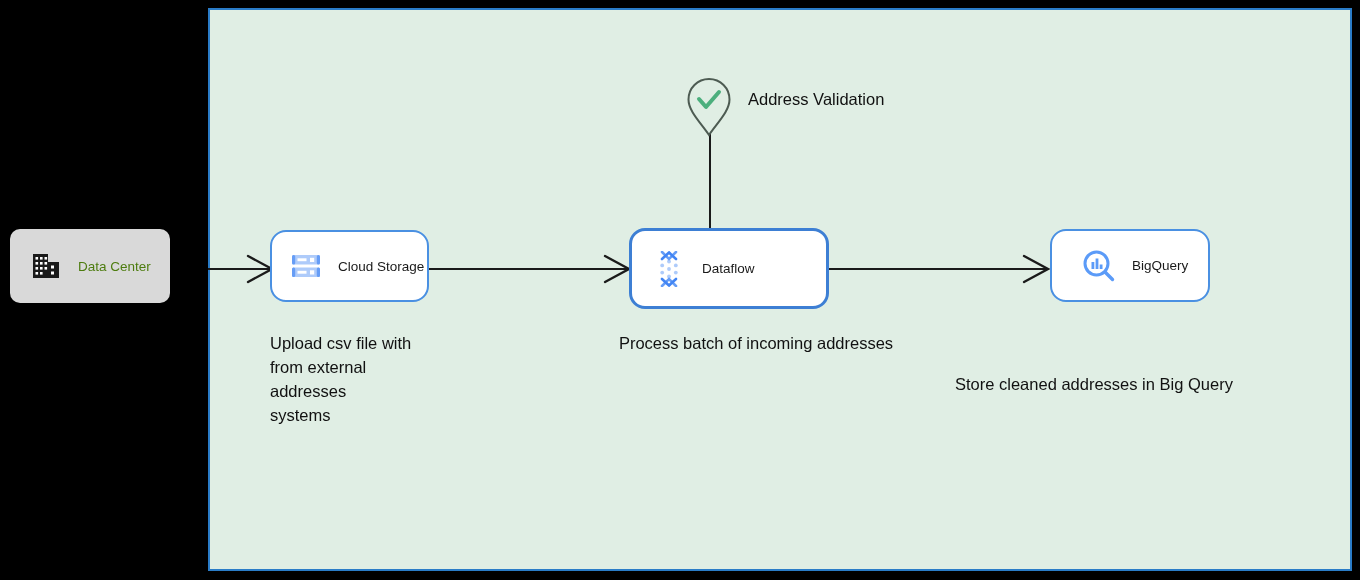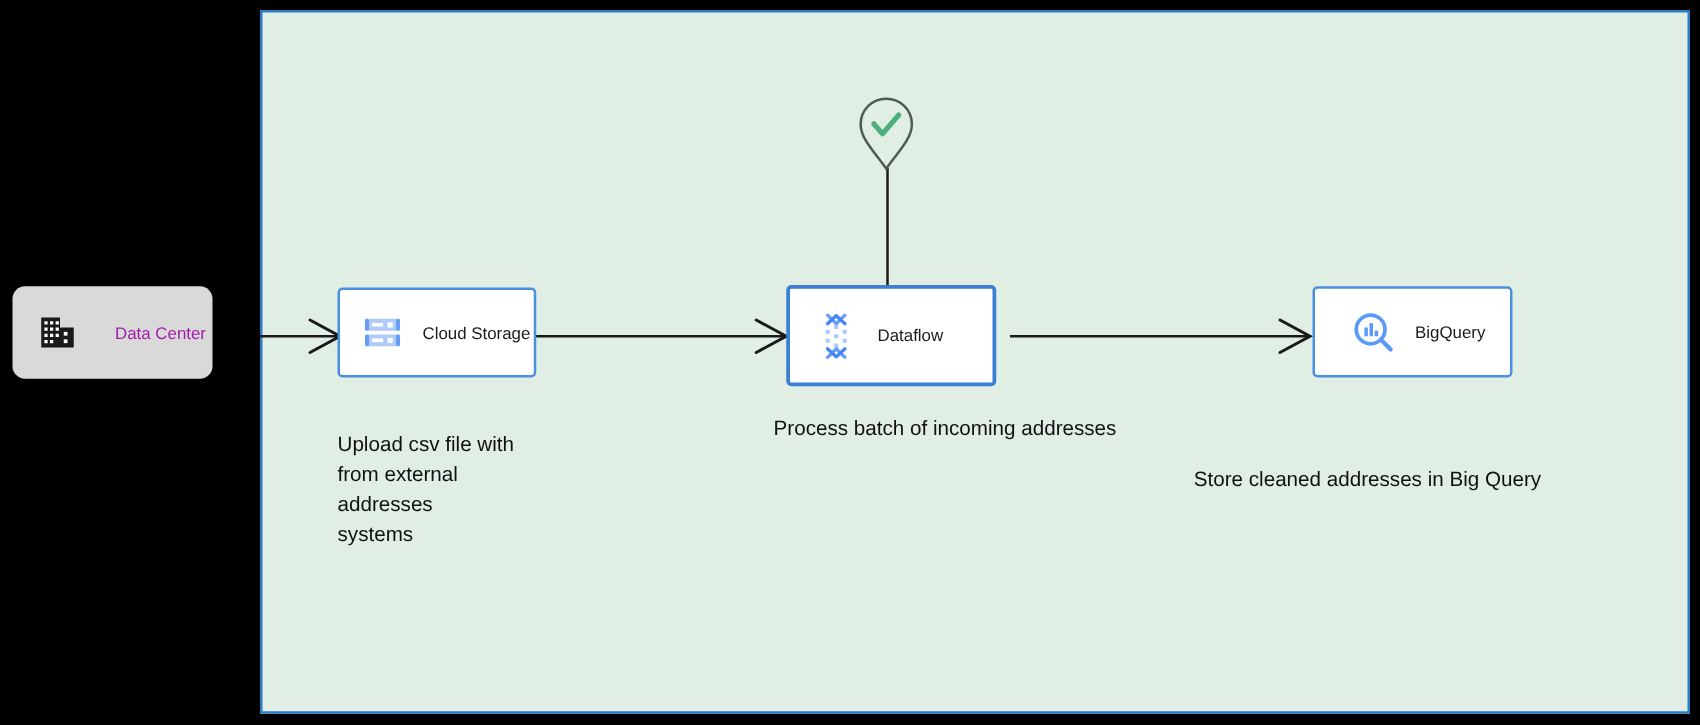--- a/index.html
+++ b/index.html
@@ -179,6 +179,7 @@
   <polyline points="13,23 20,31 33,16" fill="none" stroke="#4caf7d" stroke-width="4" stroke-linecap="round" stroke-linejoin="round"></polyline>
 </svg>
 <div class="api-label">
+  <div>Address Validation</div>
 </div>
 
 <div class="node node-datacenter">

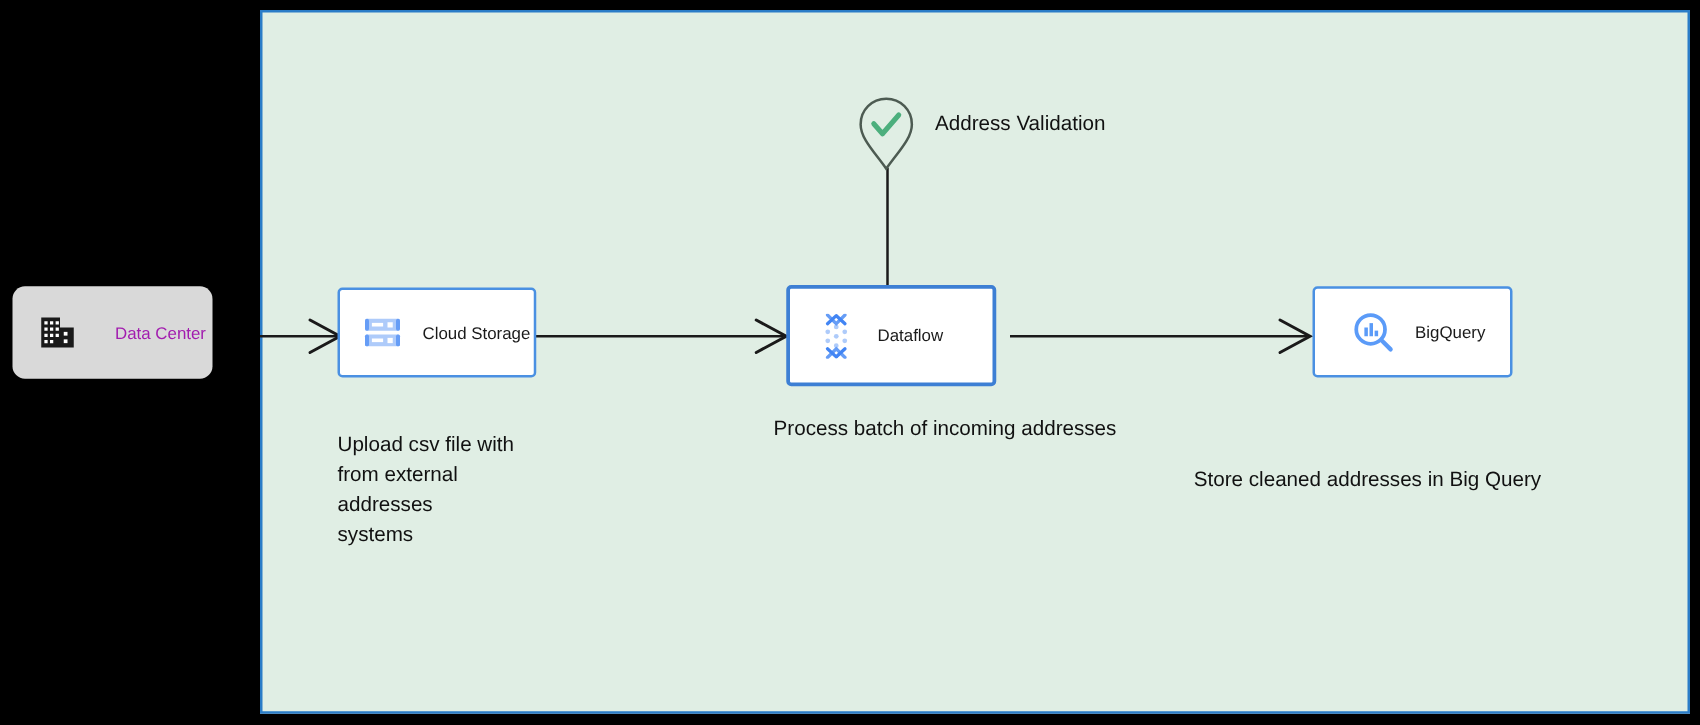--- a/index.html
+++ b/index.html
@@ -54,8 +54,8 @@
   }
   .node-datacenter .node-label {
     font-size: 13.5px;
-    margin-left: 32px;
-    color: #a21caf;
+    margin-left: 18px;
+    color: #4d7c0f;
   }
 
   

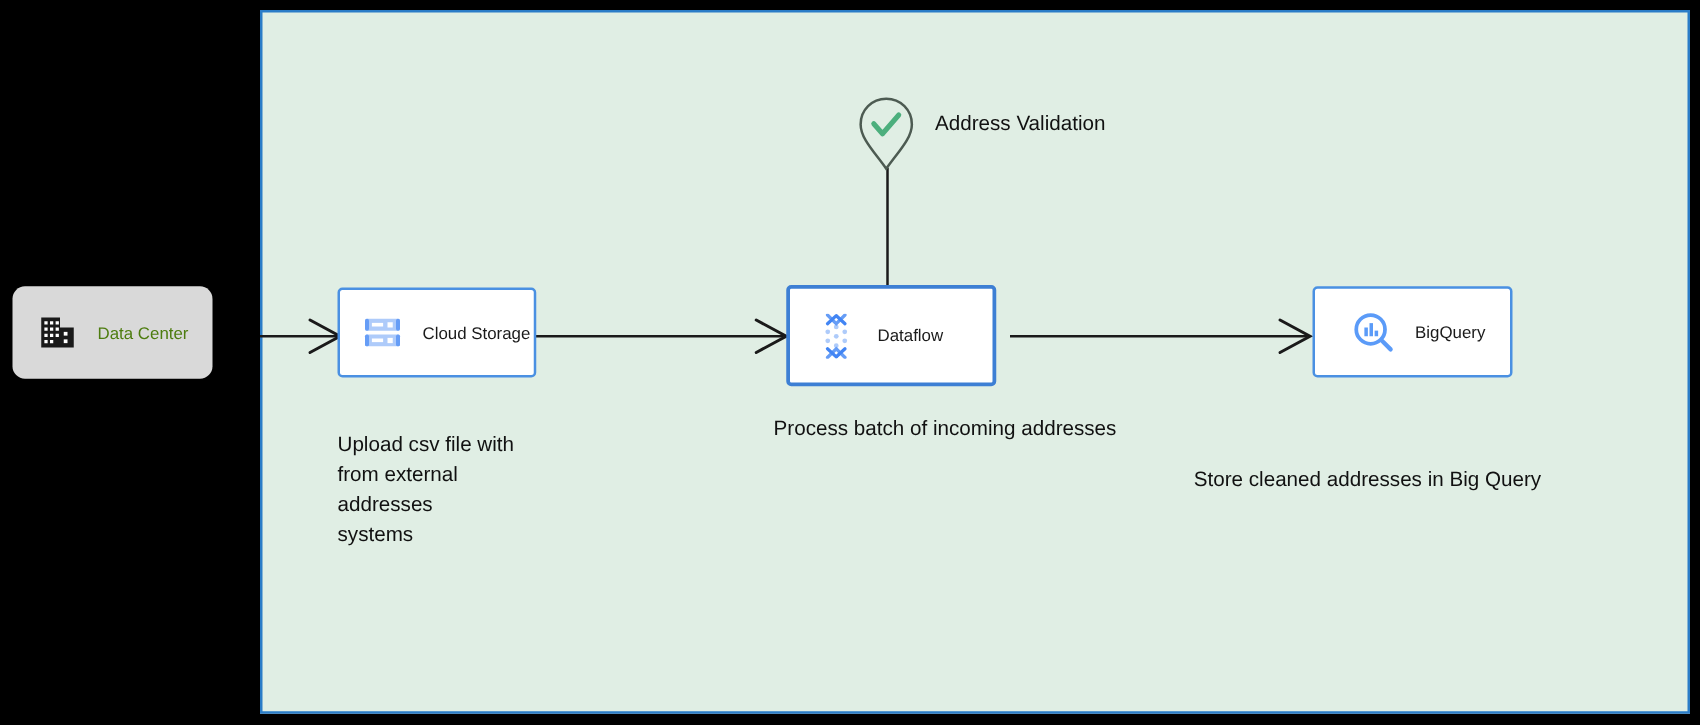--- a/index.html
+++ b/index.html
@@ -34,7 +34,7 @@
     box-sizing: border-box;
     display: flex;
     align-items: center;
-    border-radius: 4px;
+    border-radius: 16px;
   }
   .node .node-label {
     color: #1a1a1a;

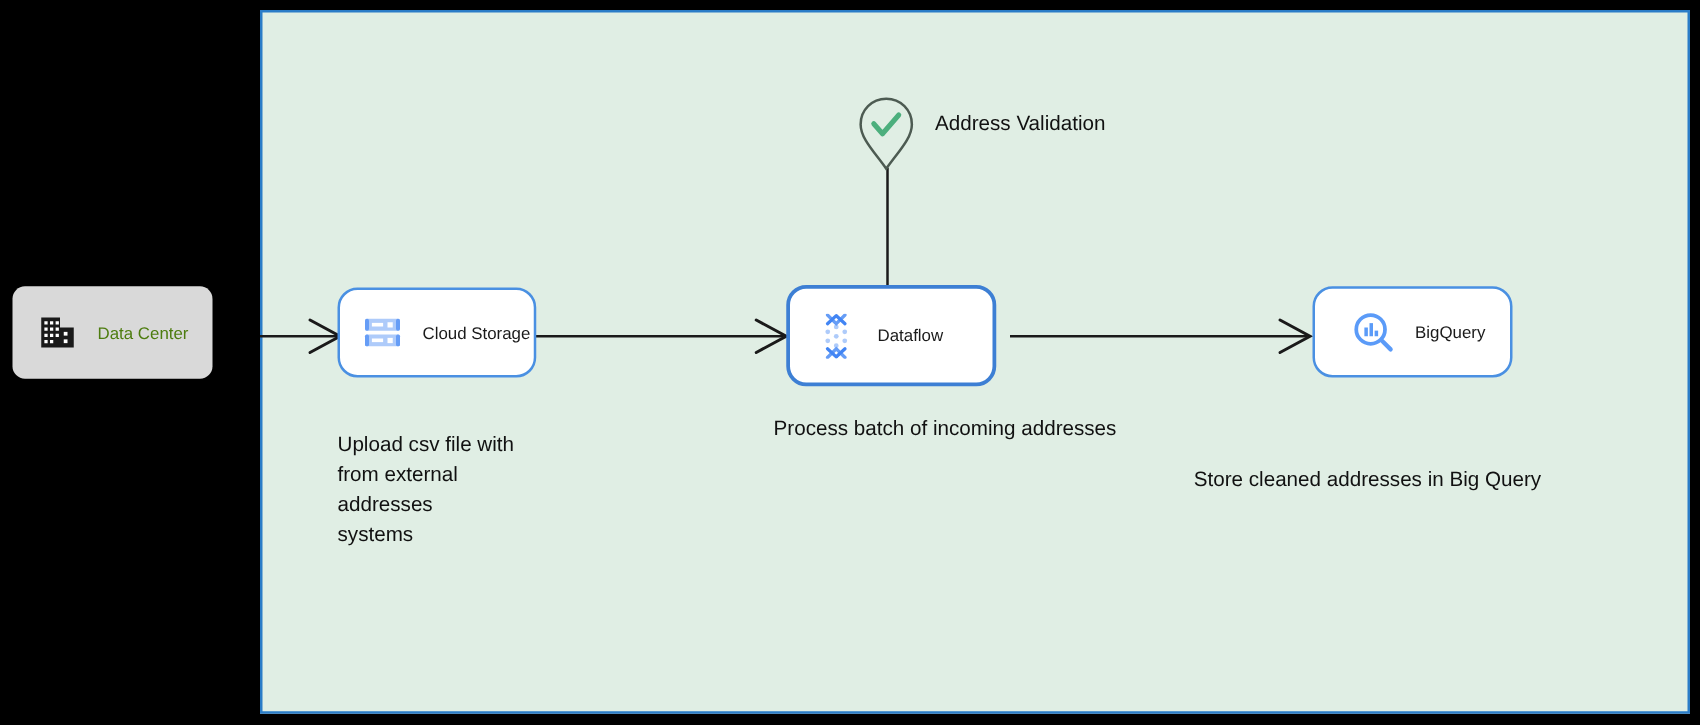--- a/index.html
+++ b/index.html
@@ -81,7 +81,7 @@
   .node-dataflow {
     left: 629px;
     top: 228px;
-    width: 168px;
+    width: 200px;
     height: 81px;
     padding-left: 20px;
   }

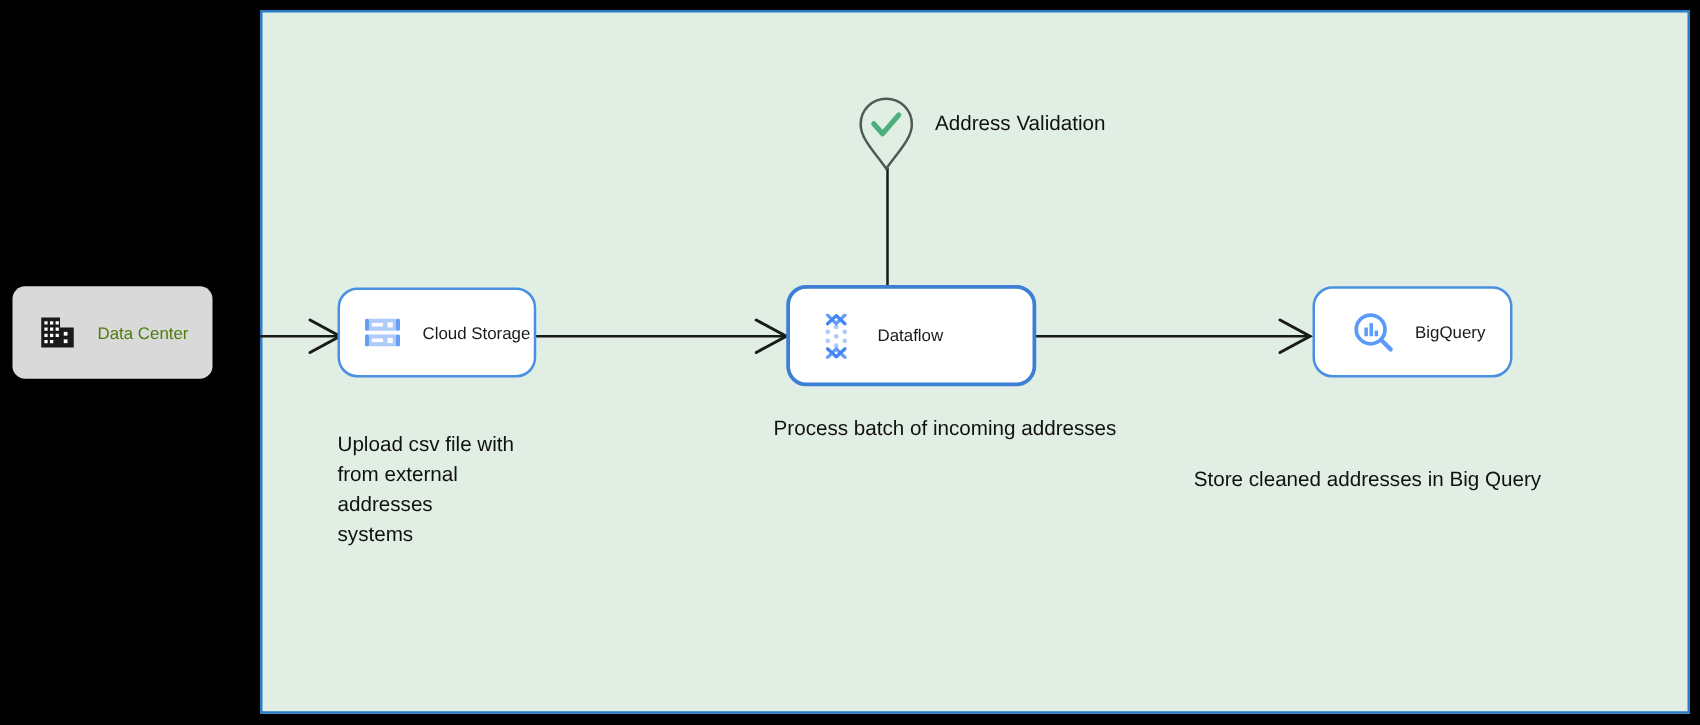--- a/index.html
+++ b/index.html
@@ -132,7 +132,7 @@
   }
   .caption-storage {
     left: 270px;
-    top: 344px;
+    top: 331px;
     width: 210px;
     text-align: left;
   }

